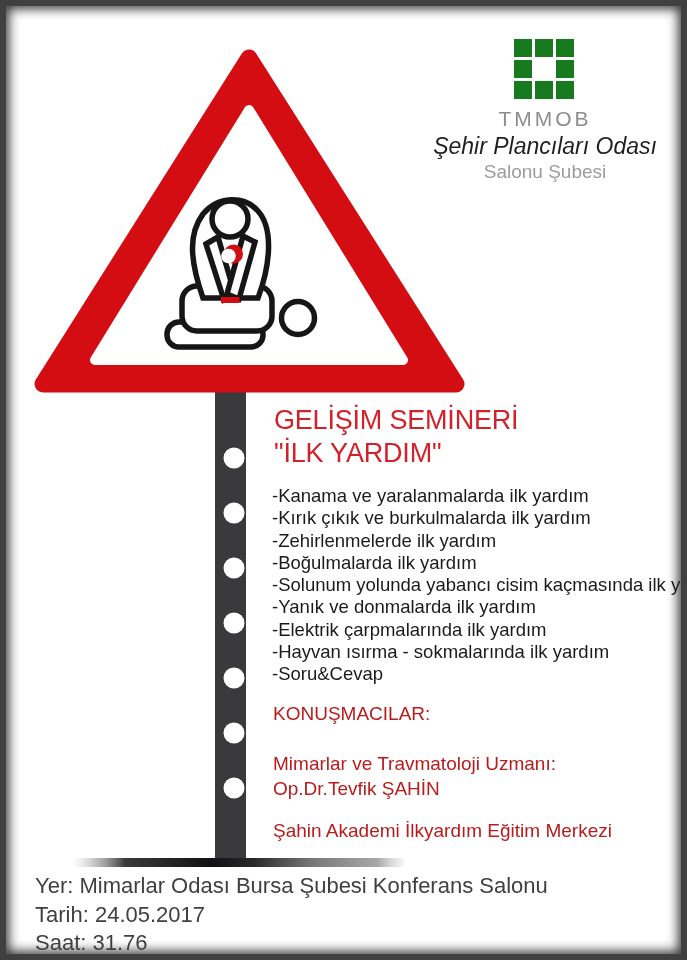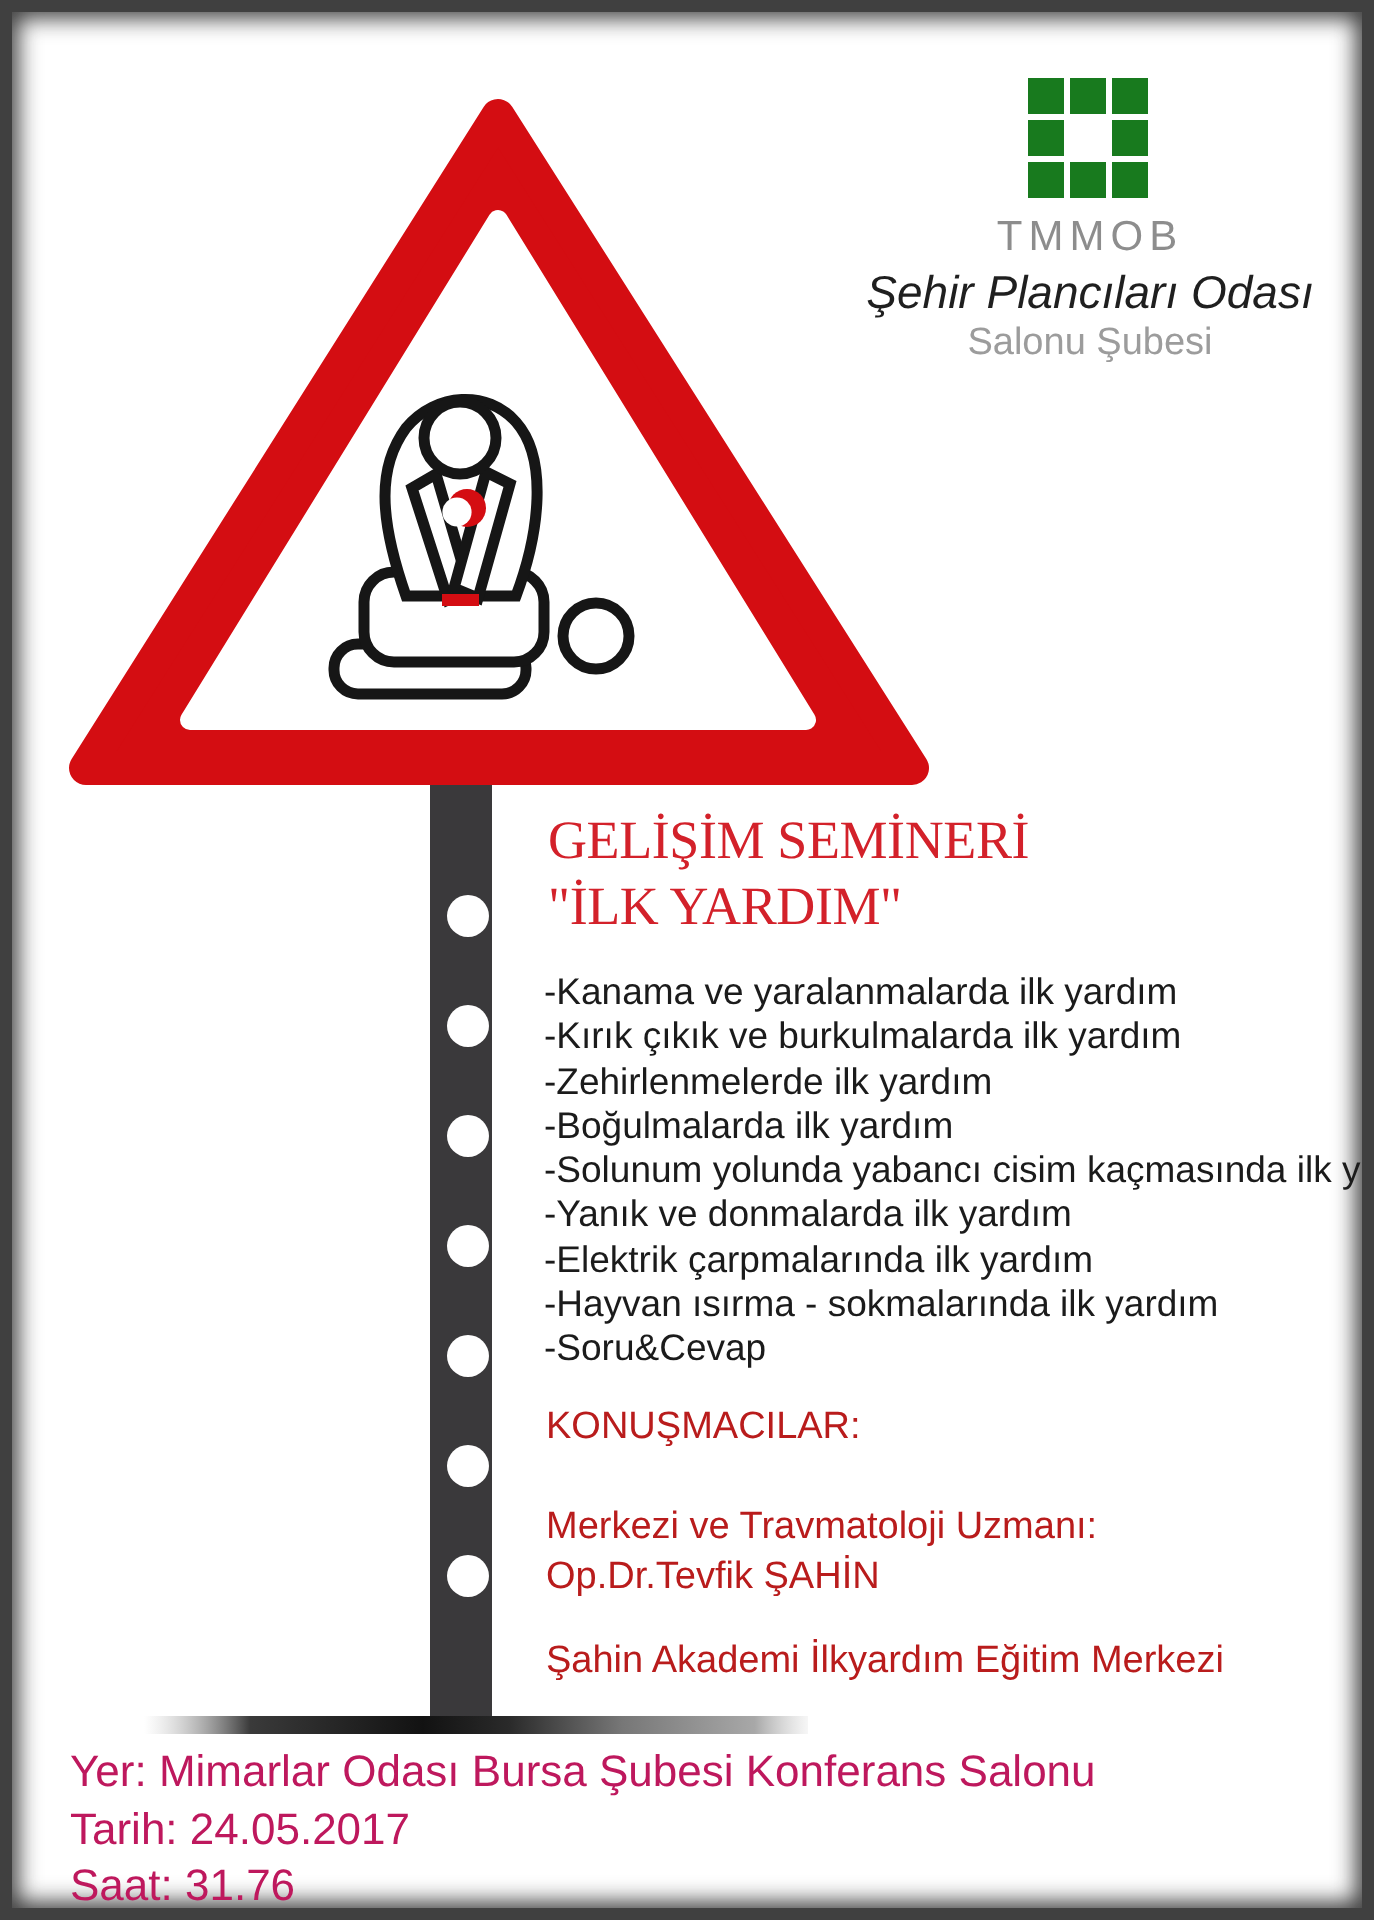--- a/index.html
+++ b/index.html
@@ -38,7 +38,7 @@
   .title{
     position:absolute; left:268px; top:398px;
     color:#d3212a; font-size:27px; line-height:33px; font-weight:400;
-    letter-spacing:-0.2px; white-space:nowrap;font-family:Liberation Serif, serif;
+    letter-spacing:-0.2px; white-space:nowrap;
   }
 
   

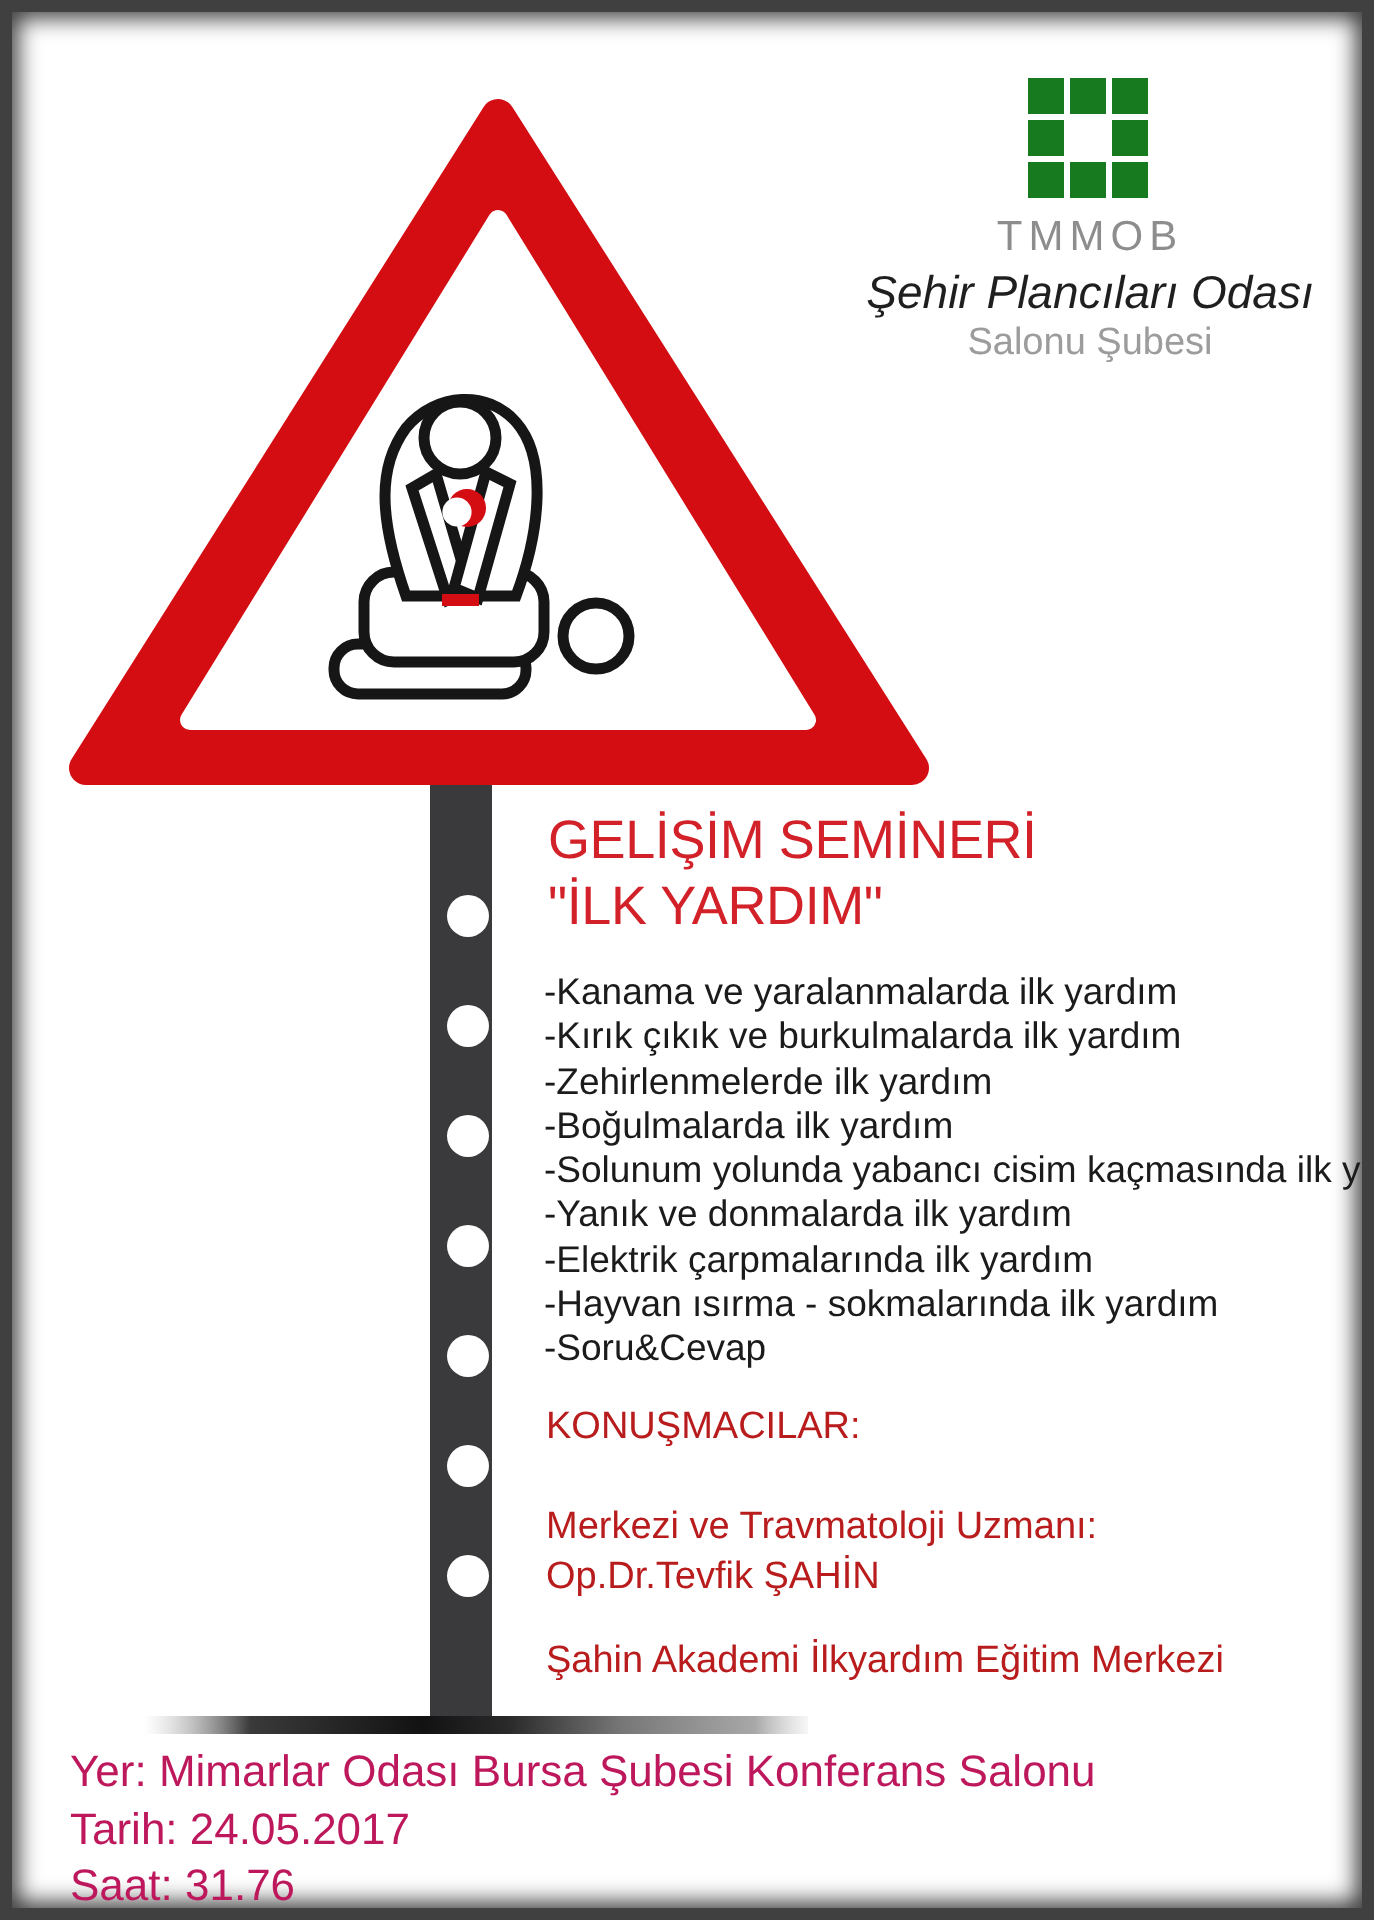--- a/index.html
+++ b/index.html
@@ -151,7 +151,7 @@
   <div class="speakers">
     <div>KONUŞMACILAR:</div>
     <div class="group1">
-      <div>Merkezi ve Travmatoloji Uzmanı:</div>
+      <div>Mimarlar ve Travmatoloji Uzmanı:</div>
       <div>Op.Dr.Tevfik ŞAHİN</div>
     </div>
     <div class="group2">

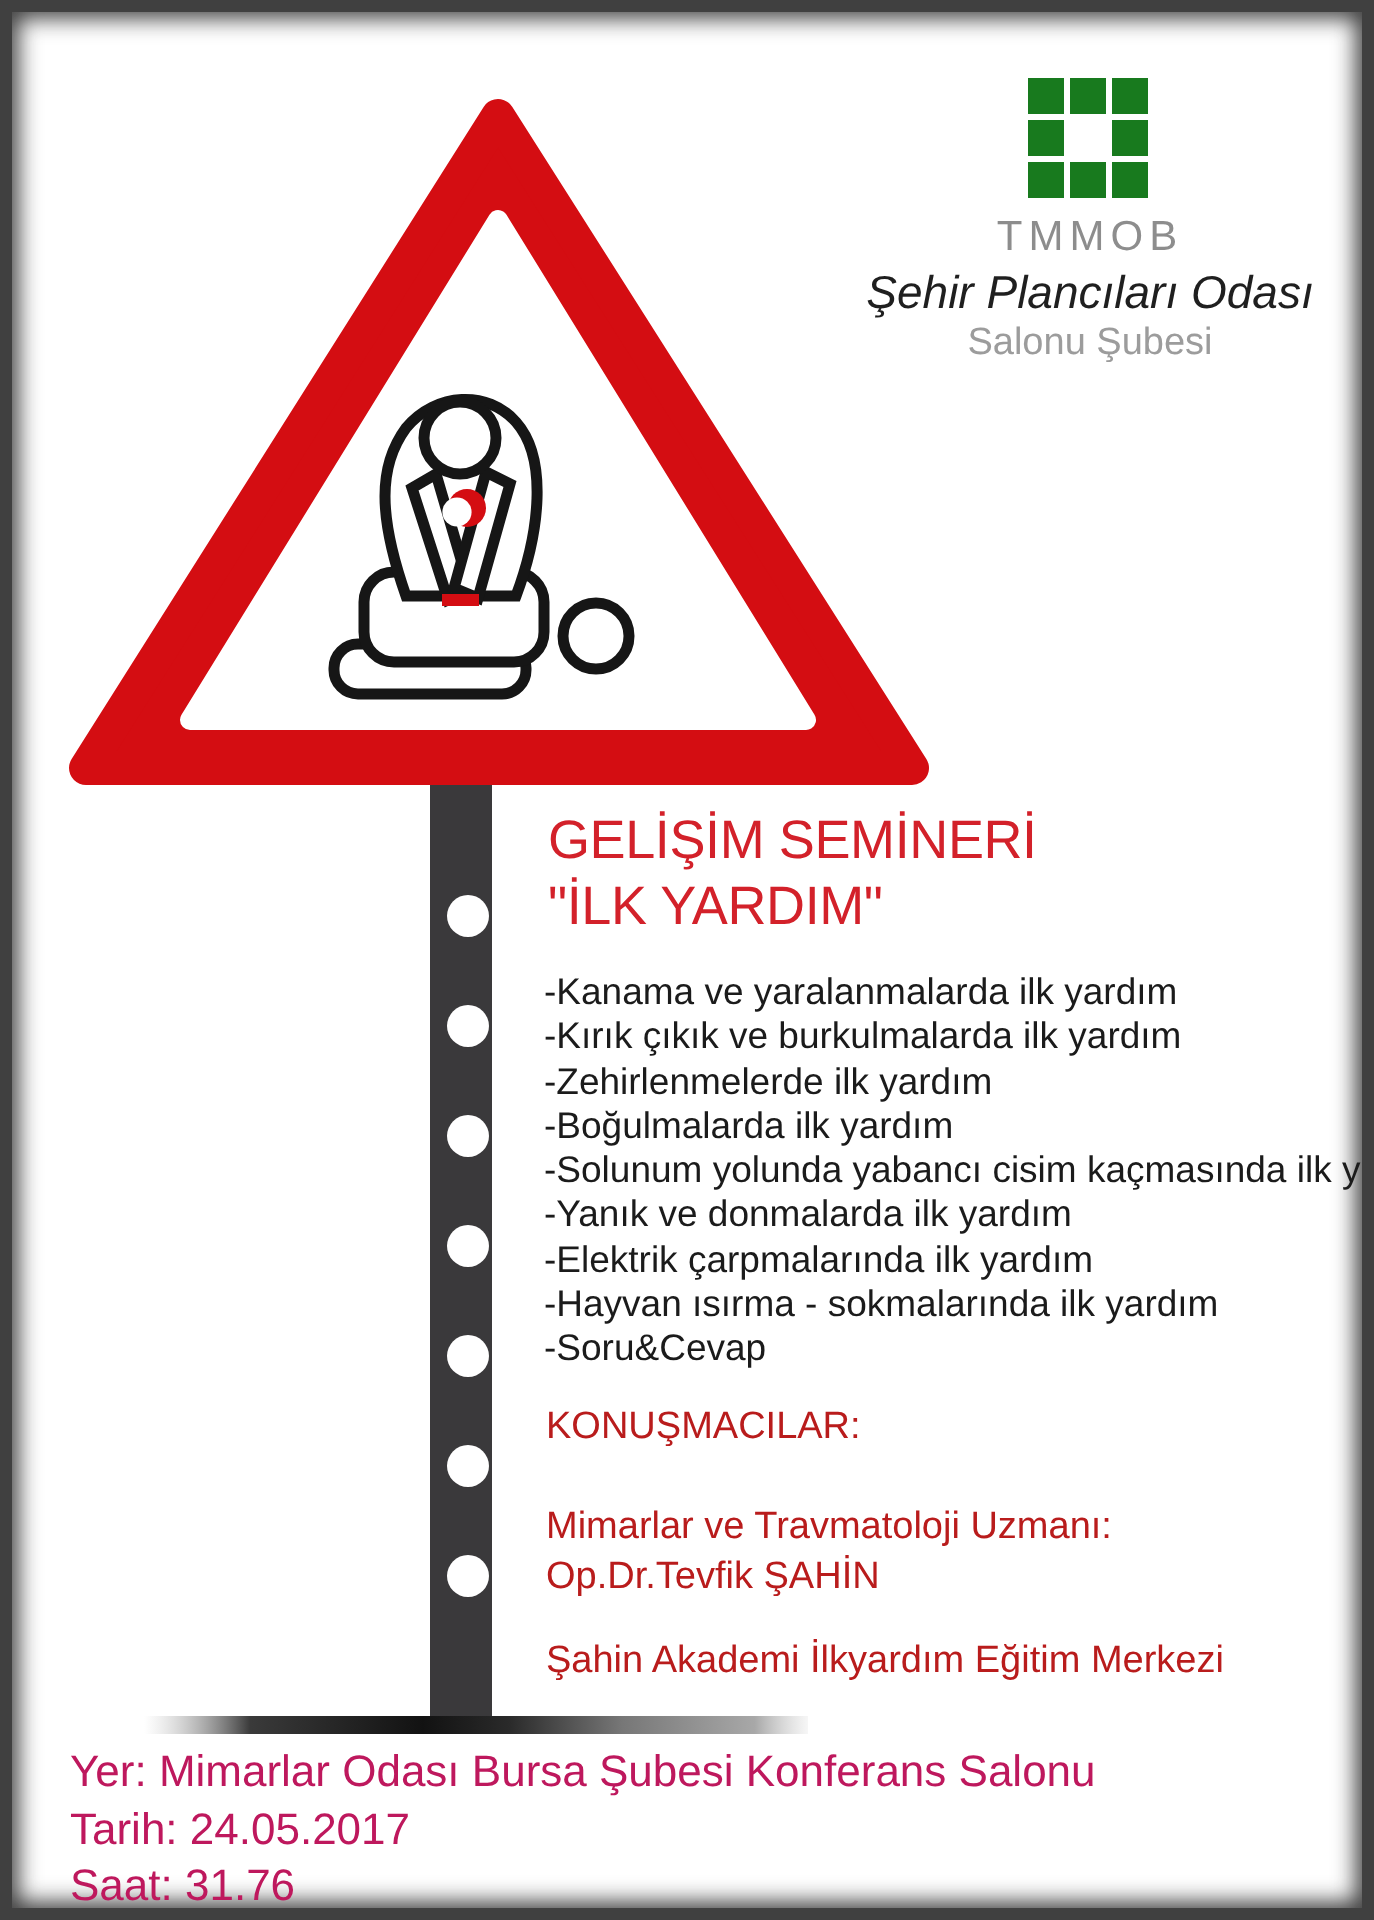--- a/index.html
+++ b/index.html
@@ -59,7 +59,7 @@
   
   .footer{
     position:absolute; left:29px; top:866px;
-    color:#be185d; font-size:22px; line-height:28.5px; white-space:nowrap;
+    color:#404040; font-size:22px; line-height:28.5px; white-space:nowrap;
   }
 </style>
 </head>

